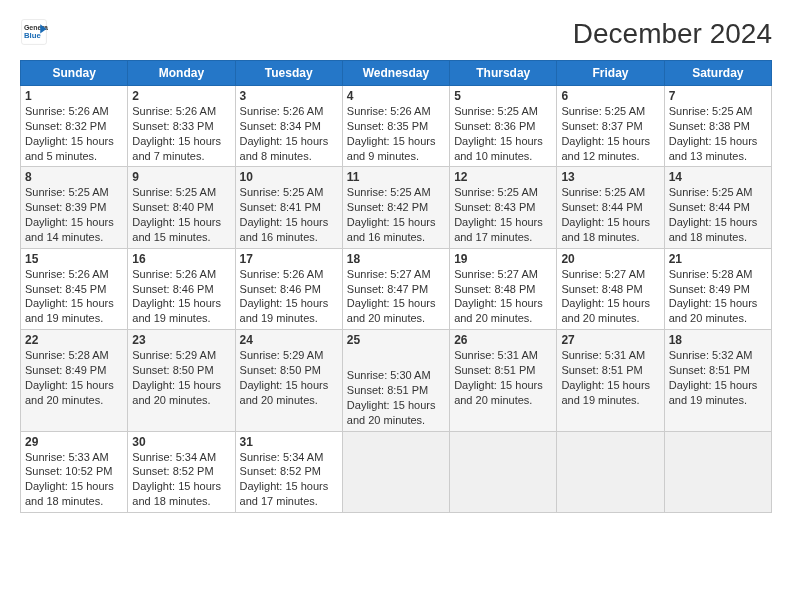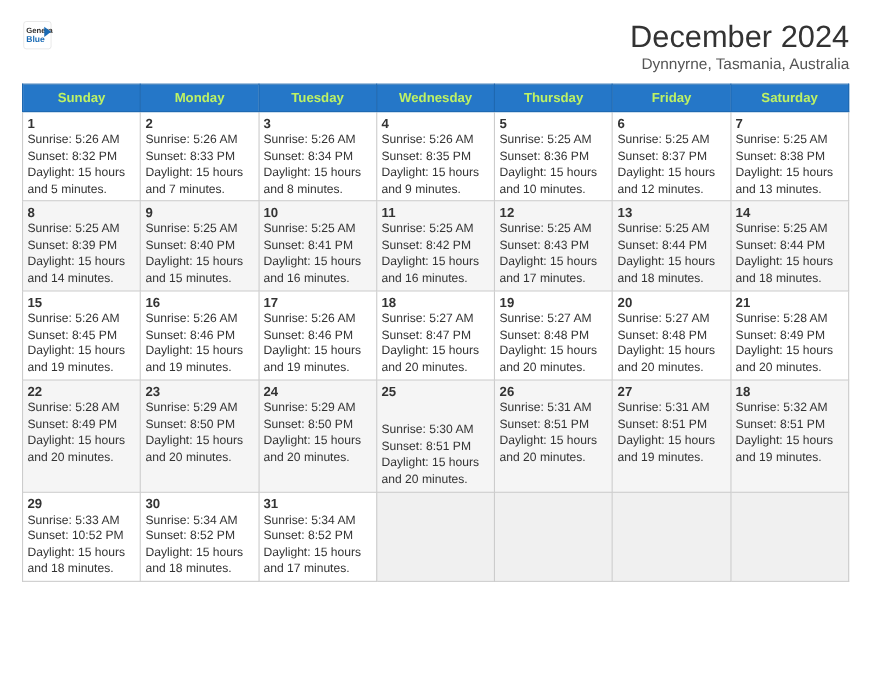--- a/index.html
+++ b/index.html
@@ -103,7 +103,6 @@
     </div>
     <div class="title-block">
       <div class="month-title">December 2024</div>
-      <div class="subtitle">Dynnyrne, Tasmania, Australia</div>
     </div>
   </div>
 

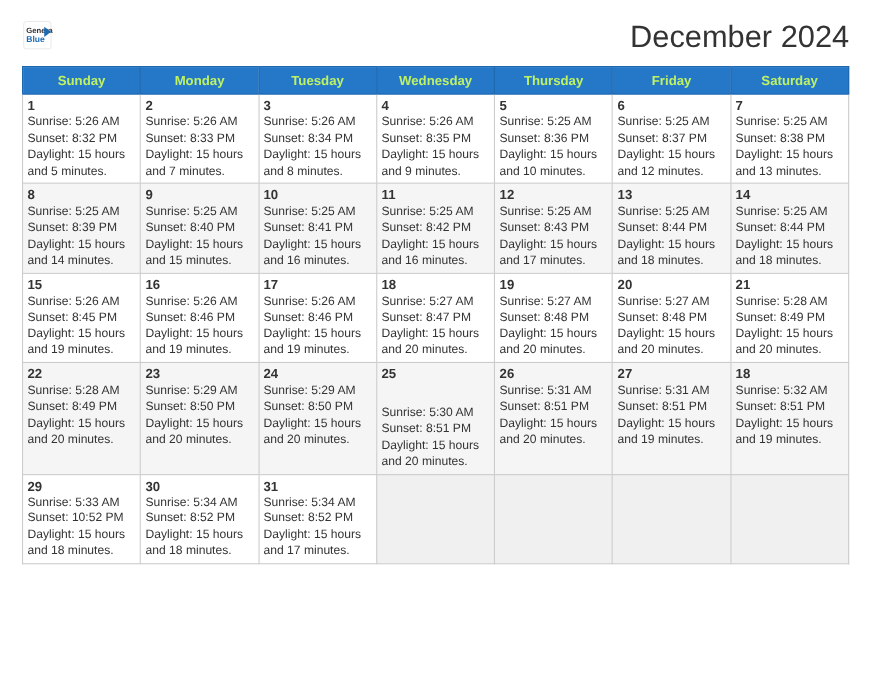--- a/index.html
+++ b/index.html
@@ -54,7 +54,7 @@
     }
     .calendar th {
       background: #2577c8;
-      color: #bef264;
+      color: #ffffff;
       font-size: 12px;
       font-weight: bold;
       text-align: center;

